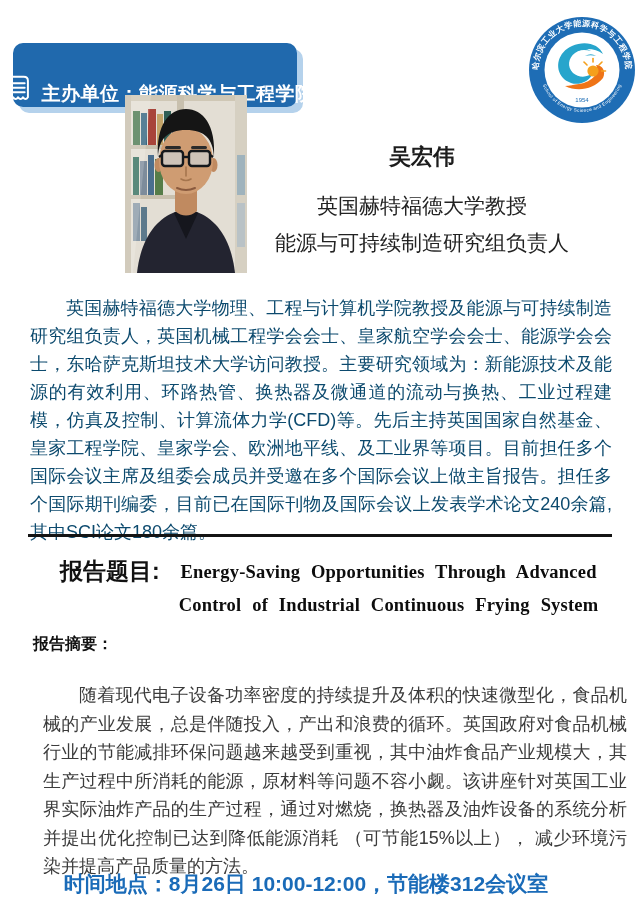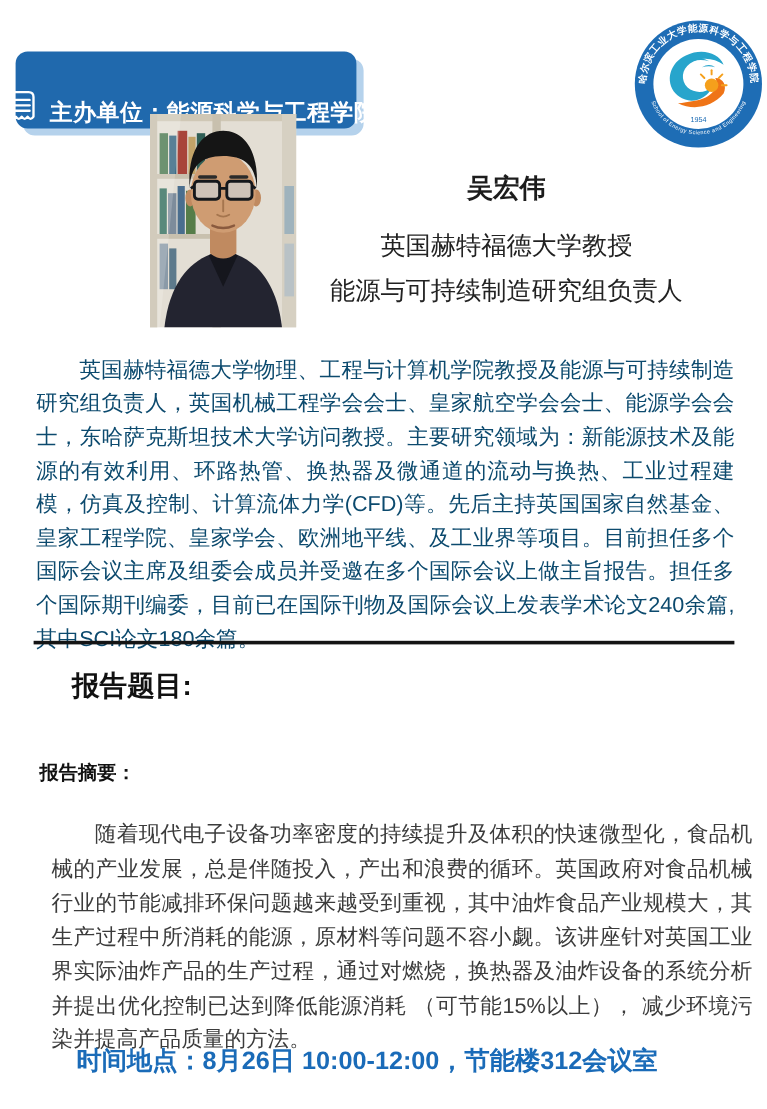--- a/index.html
+++ b/index.html
@@ -198,6 +198,10 @@
 
   <div class="talk-row">
     <span class="talk-title-label">报告题目:</span>
+    <div class="talk-title-en">
+      <div>Energy-Saving Opportunities Through Advanced</div>
+      <div>Control of Industrial Continuous Frying System</div>
+    </div>
   </div>
 
   <div class="abstract-label">报告摘要：</div>

